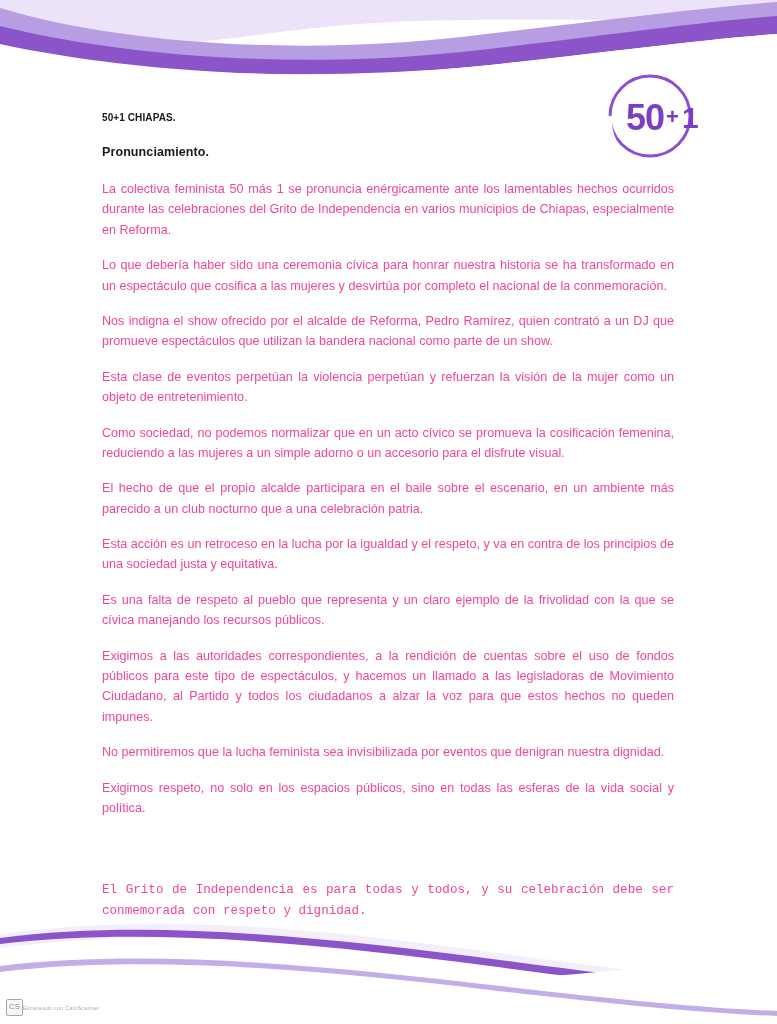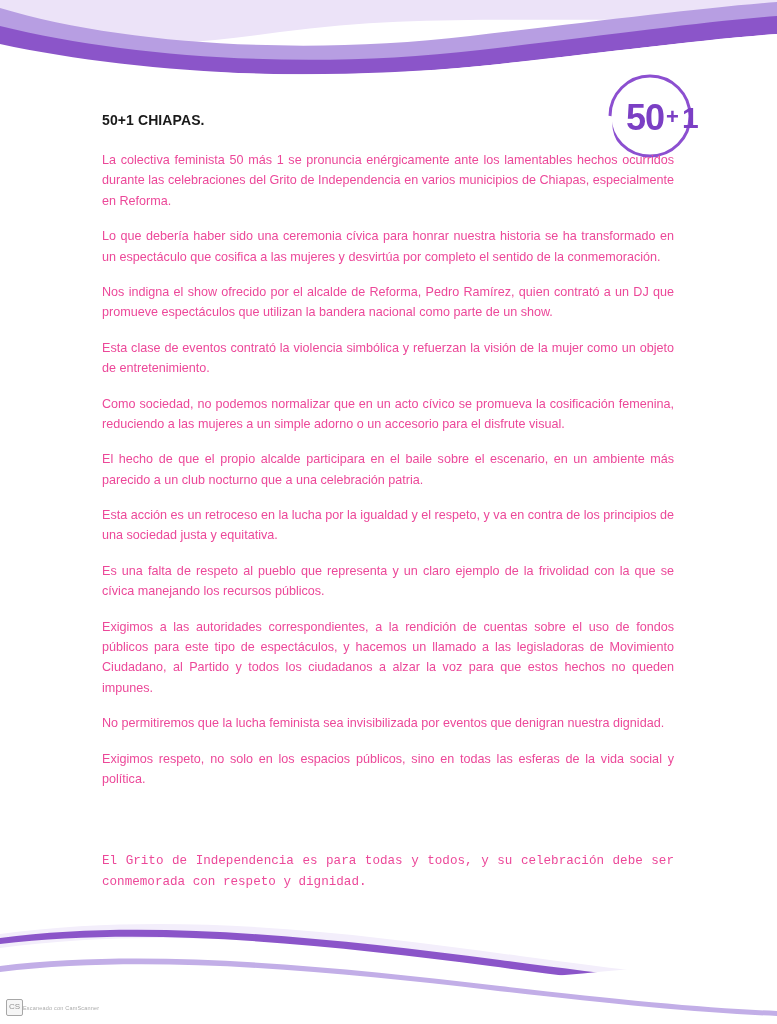--- a/index.html
+++ b/index.html
@@ -52,7 +52,7 @@
     width: 572px;
   }
   .doc-title {
-    font-size: 14px;
+    font-size: 10px;
     font-weight: bold;
     color: #1a1a1a;
     letter-spacing: .1px;

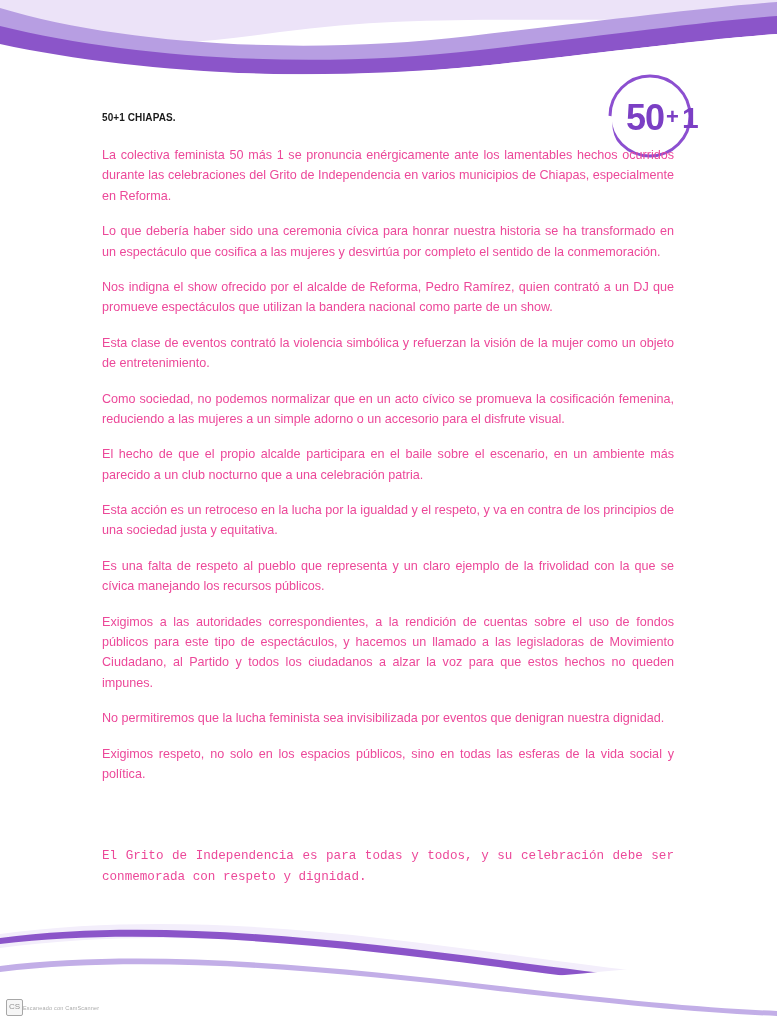--- a/index.html
+++ b/index.html
@@ -134,6 +134,7 @@
 
   <div class="doc">
     <div class="doc-title">50+1 CHIAPAS.</div>
+    <div class="doc-subtitle">Pronunciamiento.</div>
 
     <p class="para">La colectiva feminista 50 más 1 se pronuncia enérgicamente ante los lamentables hechos ocurridos durante las celebraciones del Grito de Independencia en varios municipios de Chiapas, especialmente en Reforma.</p>
     <p class="para">Lo que debería haber sido una ceremonia cívica para honrar nuestra historia se ha transformado en un espectáculo que cosifica a las mujeres y desvirtúa por completo el sentido de la conmemoración.</p>

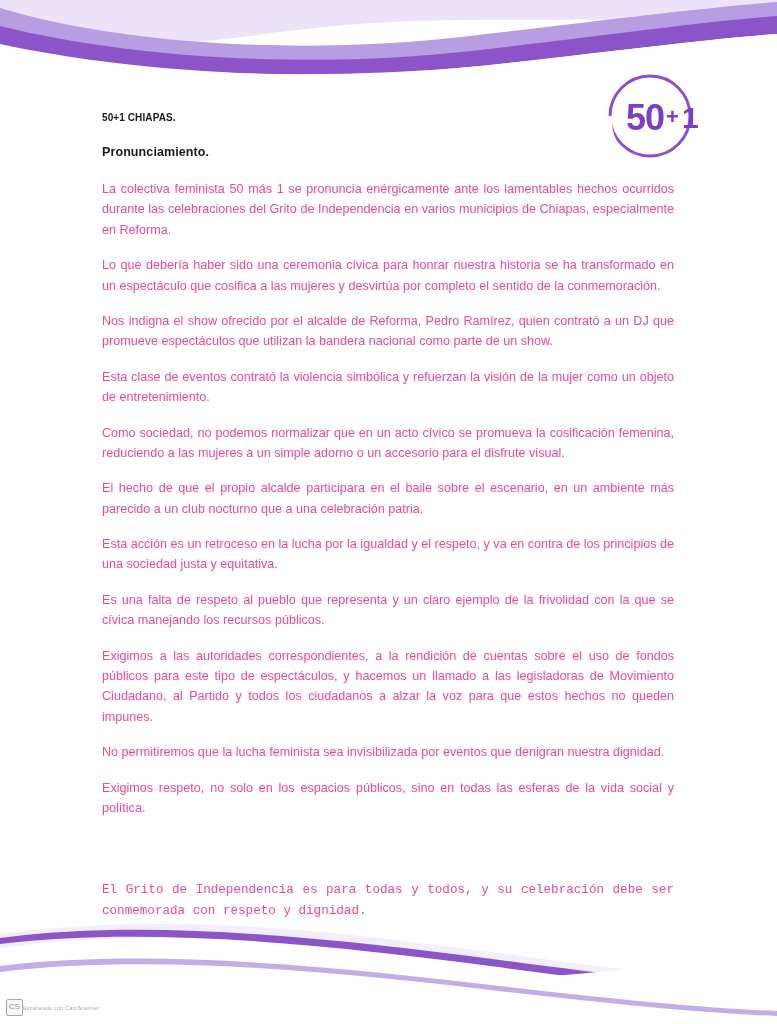--- a/index.html
+++ b/index.html
@@ -137,7 +137,7 @@
     <div class="doc-subtitle">Pronunciamiento.</div>
 
     <p class="para">La colectiva feminista 50 más 1 se pronuncia enérgicamente ante los lamentables hechos ocurridos durante las celebraciones del Grito de Independencia en varios municipios de Chiapas, especialmente en Reforma.</p>
-    <p class="para">Lo que debería haber sido una ceremonia cívica para honrar nuestra historia se ha transformado en un espectáculo que cosifica a las mujeres y desvirtúa por completo el sentido de la conmemoración.</p>
+    <p class="para">Lo que debería haber sido una ceremonia cívica para honrar nuestra historia se ha transformado en un espectáculo que cosifica a las mujeres y desvirtúa por completo el nacional de la conmemoración.</p>
     <p class="para">Nos indigna el show ofrecido por el alcalde de Reforma, Pedro Ramírez, quien contrató a un DJ que promueve espectáculos que utilizan la bandera nacional como parte de un show.</p>
     <p class="para">Esta clase de eventos contrató la violencia simbólica y refuerzan la visión de la mujer como un objeto de entretenimiento.</p>
     <p class="para">Como sociedad, no podemos normalizar que en un acto cívico se promueva la cosificación femenina, reduciendo a las mujeres a un simple adorno o un accesorio para el disfrute visual.</p>

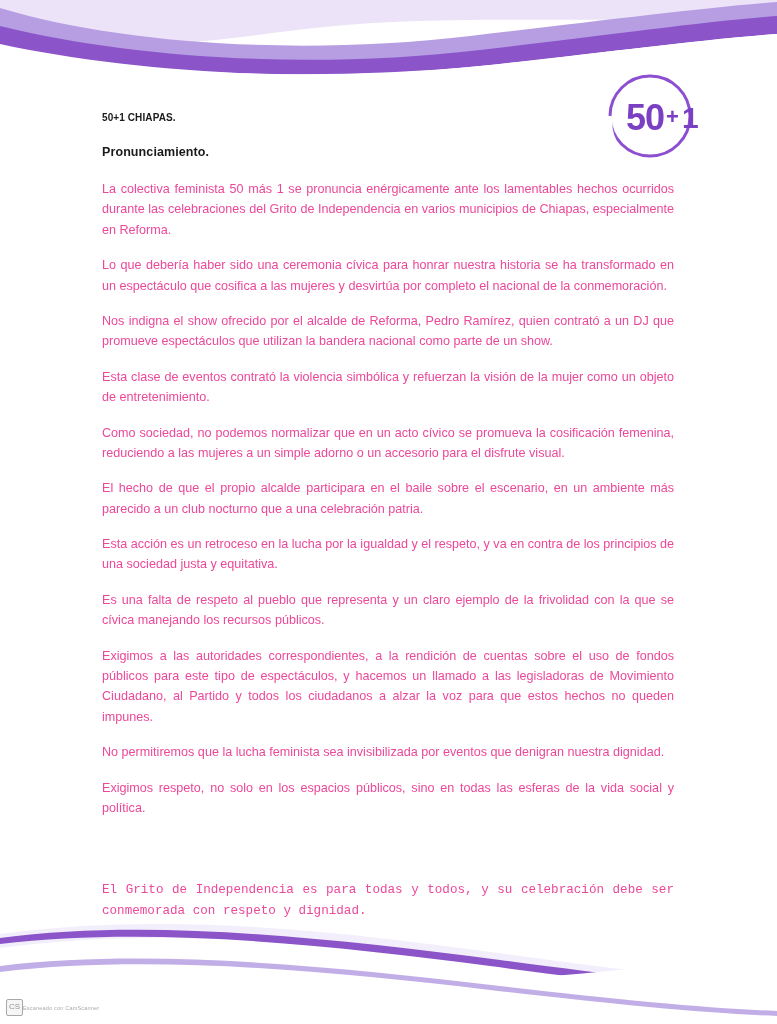--- a/index.html
+++ b/index.html
@@ -139,7 +139,7 @@
     <p class="para">La colectiva feminista 50 más 1 se pronuncia enérgicamente ante los lamentables hechos ocurridos durante las celebraciones del Grito de Independencia en varios municipios de Chiapas, especialmente en Reforma.</p>
     <p class="para">Lo que debería haber sido una ceremonia cívica para honrar nuestra historia se ha transformado en un espectáculo que cosifica a las mujeres y desvirtúa por completo el nacional de la conmemoración.</p>
     <p class="para">Nos indigna el show ofrecido por el alcalde de Reforma, Pedro Ramírez, quien contrató a un DJ que promueve espectáculos que utilizan la bandera nacional como parte de un show.</p>
-    <p class="para">Esta clase de eventos contrató la violencia simbólica y refuerzan la visión de la mujer como un objeto de entretenimiento.</p>
+    <p class="para">Esta clase de eventos perpetúan la violencia perpetúan y refuerzan la visión de la mujer como un objeto de entretenimiento.</p>
     <p class="para">Como sociedad, no podemos normalizar que en un acto cívico se promueva la cosificación femenina, reduciendo a las mujeres a un simple adorno o un accesorio para el disfrute visual.</p>
     <p class="para">El hecho de que el propio alcalde participara en el baile sobre el escenario, en un ambiente más parecido a un club nocturno que a una celebración patria.</p>
     <p class="para">Esta acción es un retroceso en la lucha por la igualdad y el respeto, y va en contra de los principios de una sociedad justa y equitativa.</p>

